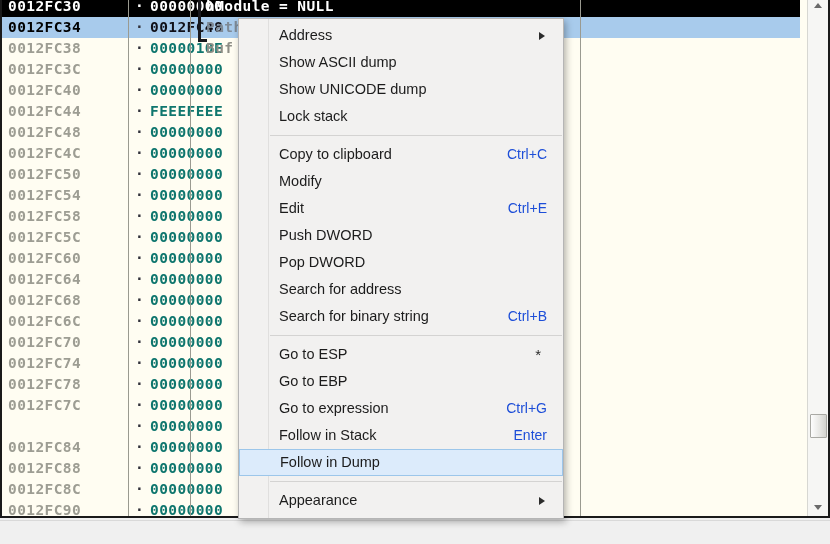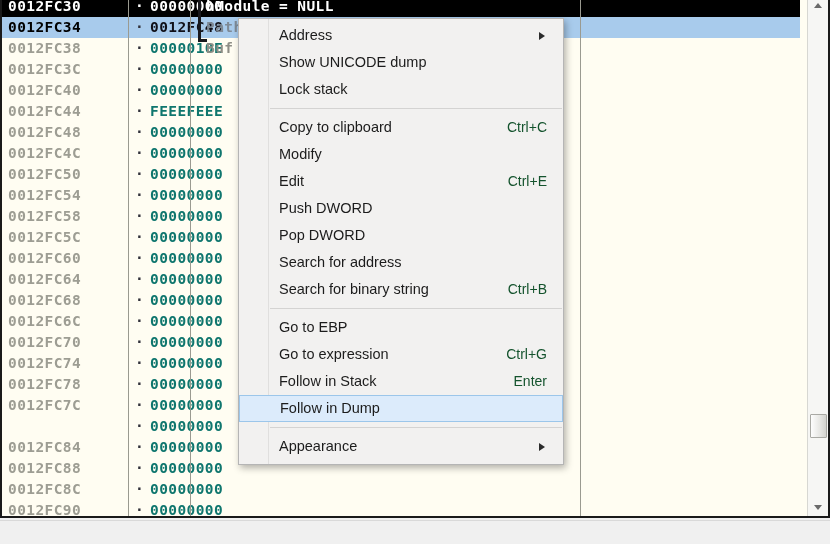--- a/index.html
+++ b/index.html
@@ -473,6 +473,7 @@
   <div class="ctx-menu" id="ctx-menu">
     <div class="ctx-gutter"></div>
   <div class="ctx-item"><span>Address</span><span class="ctx-arrow"></span></div>
+      <div class="ctx-item"><span>Show ASCII dump</span></div>
       <div class="ctx-item"><span>Show UNICODE dump</span></div>
       <div class="ctx-item"><span>Lock stack</span></div>
       <div class="ctx-sep"></div>

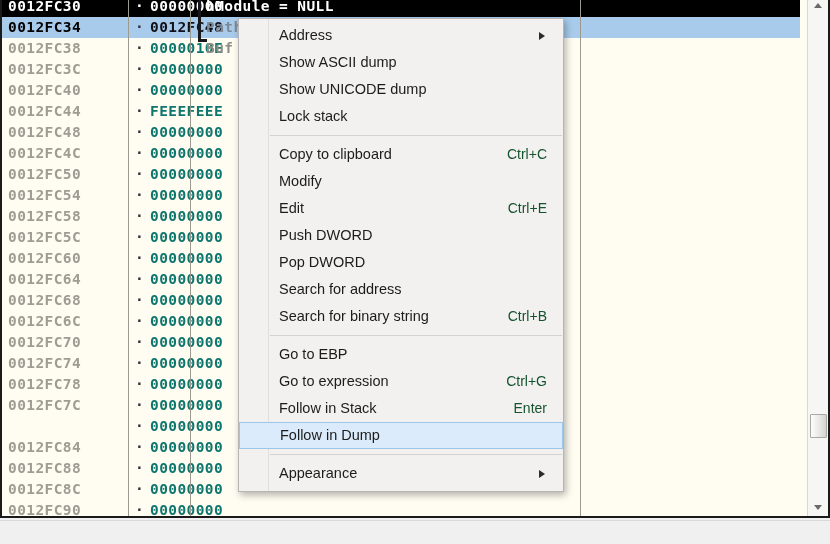--- a/index.html
+++ b/index.html
@@ -188,7 +188,7 @@
     right: 16px;
     top: 0;
     font-size: 14px;
-    color: #14532d;
+    color: #1d4ed8;
   }
   .ctx-arrow {
     position: absolute;

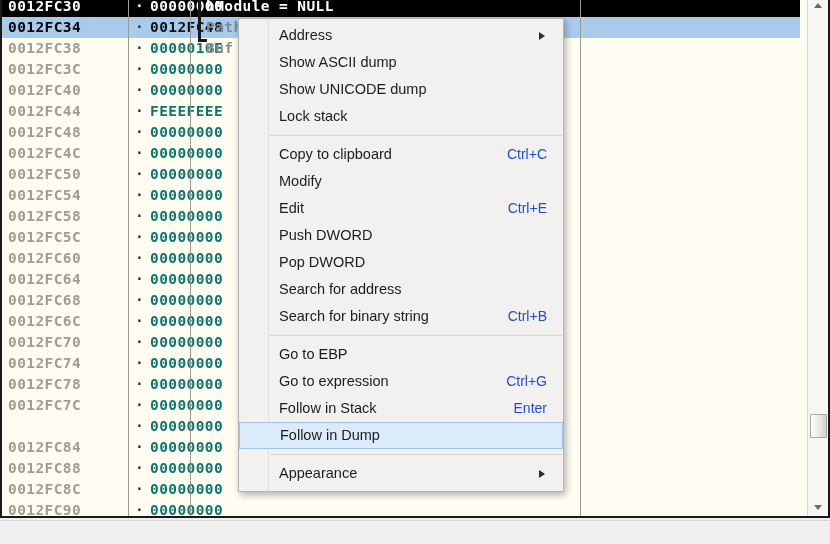--- a/index.html
+++ b/index.html
@@ -485,6 +485,7 @@
       <div class="ctx-item"><span>Search for address</span></div>
       <div class="ctx-item"><span>Search for binary string</span><span class="ctx-accel">Ctrl+B</span></div>
       <div class="ctx-sep"></div>
+      <div class="ctx-item"><span>Go to ESP</span><span class="ctx-star">*</span></div>
       <div class="ctx-item"><span>Go to EBP</span></div>
       <div class="ctx-item"><span>Go to expression</span><span class="ctx-accel">Ctrl+G</span></div>
       <div class="ctx-item"><span>Follow in Stack</span><span class="ctx-accel">Enter</span></div>

